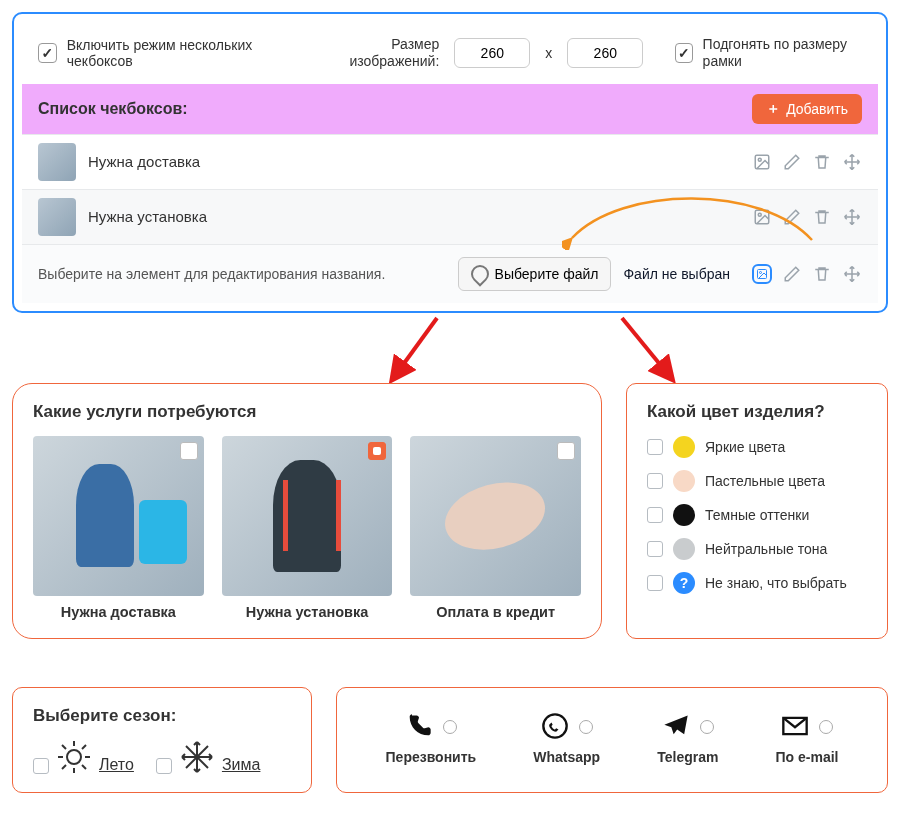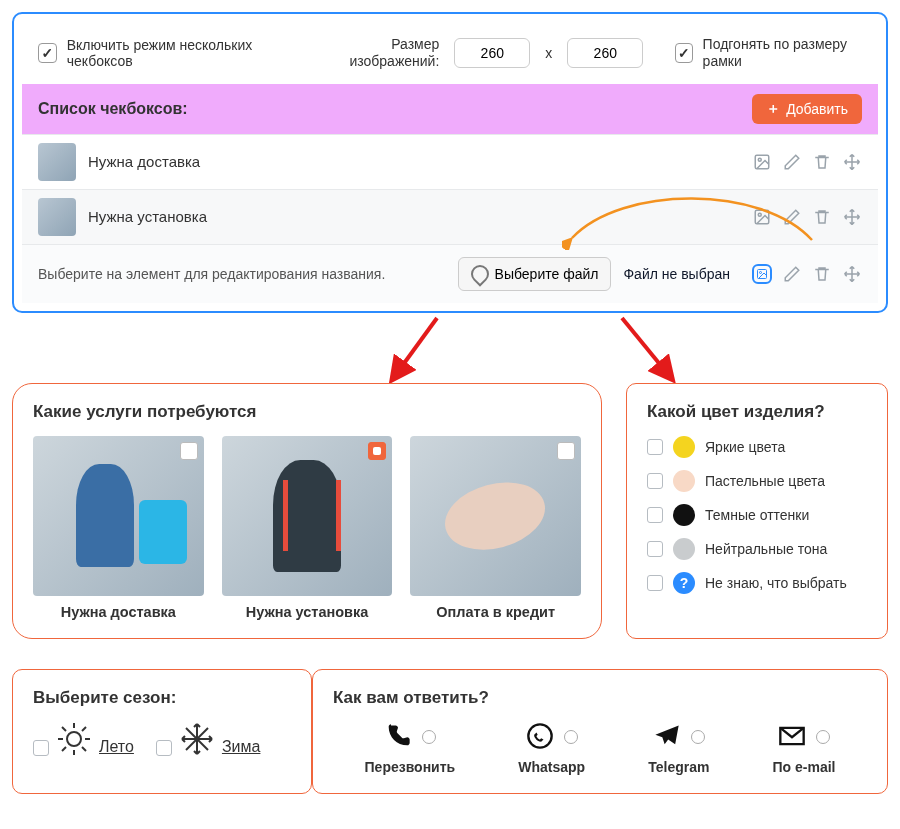--- a/index.html
+++ b/index.html
@@ -296,7 +296,8 @@
   
   .bottom-row {
     display: flex;
-    margin-top: 30px;
+    gap: 24px;
+    margin-top: 48px;
   }
   .season { flex: 0 0 300px; }
   .season-opts { display:flex; gap:22px; align-items:center; margin-top:6px;}

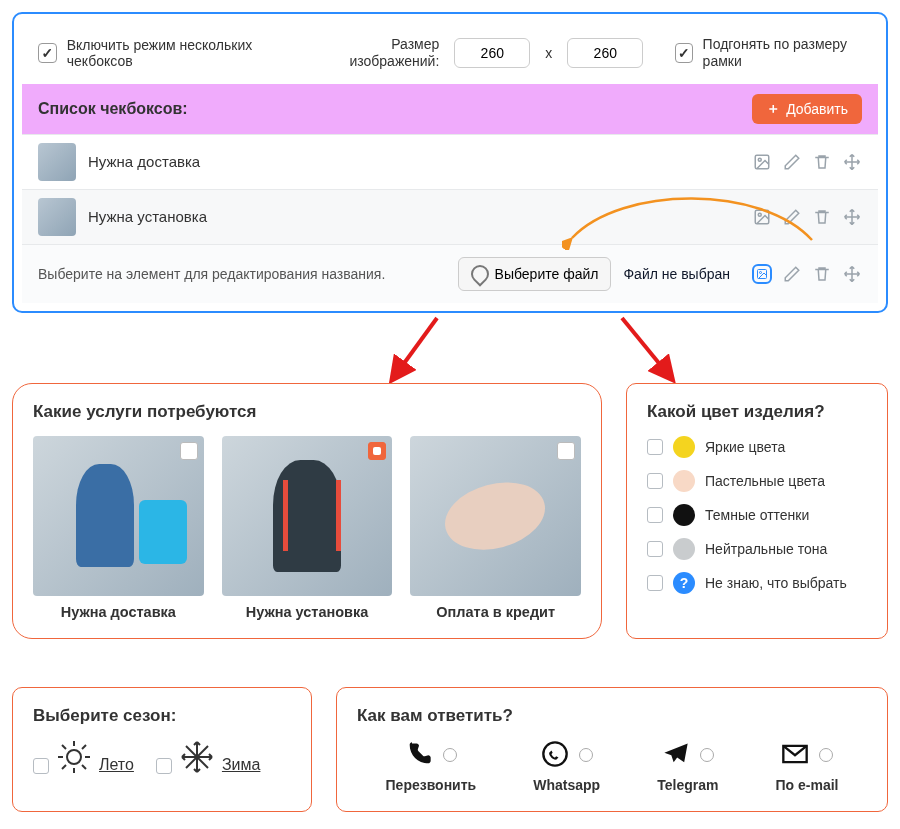--- a/index.html
+++ b/index.html
@@ -568,7 +568,6 @@
   </div>
 
   <div class="panel-orange reply">
-    <h3>Как вам ответить?</h3>
     <div class="reply-opts">
 
       <div class="reply-opt">

